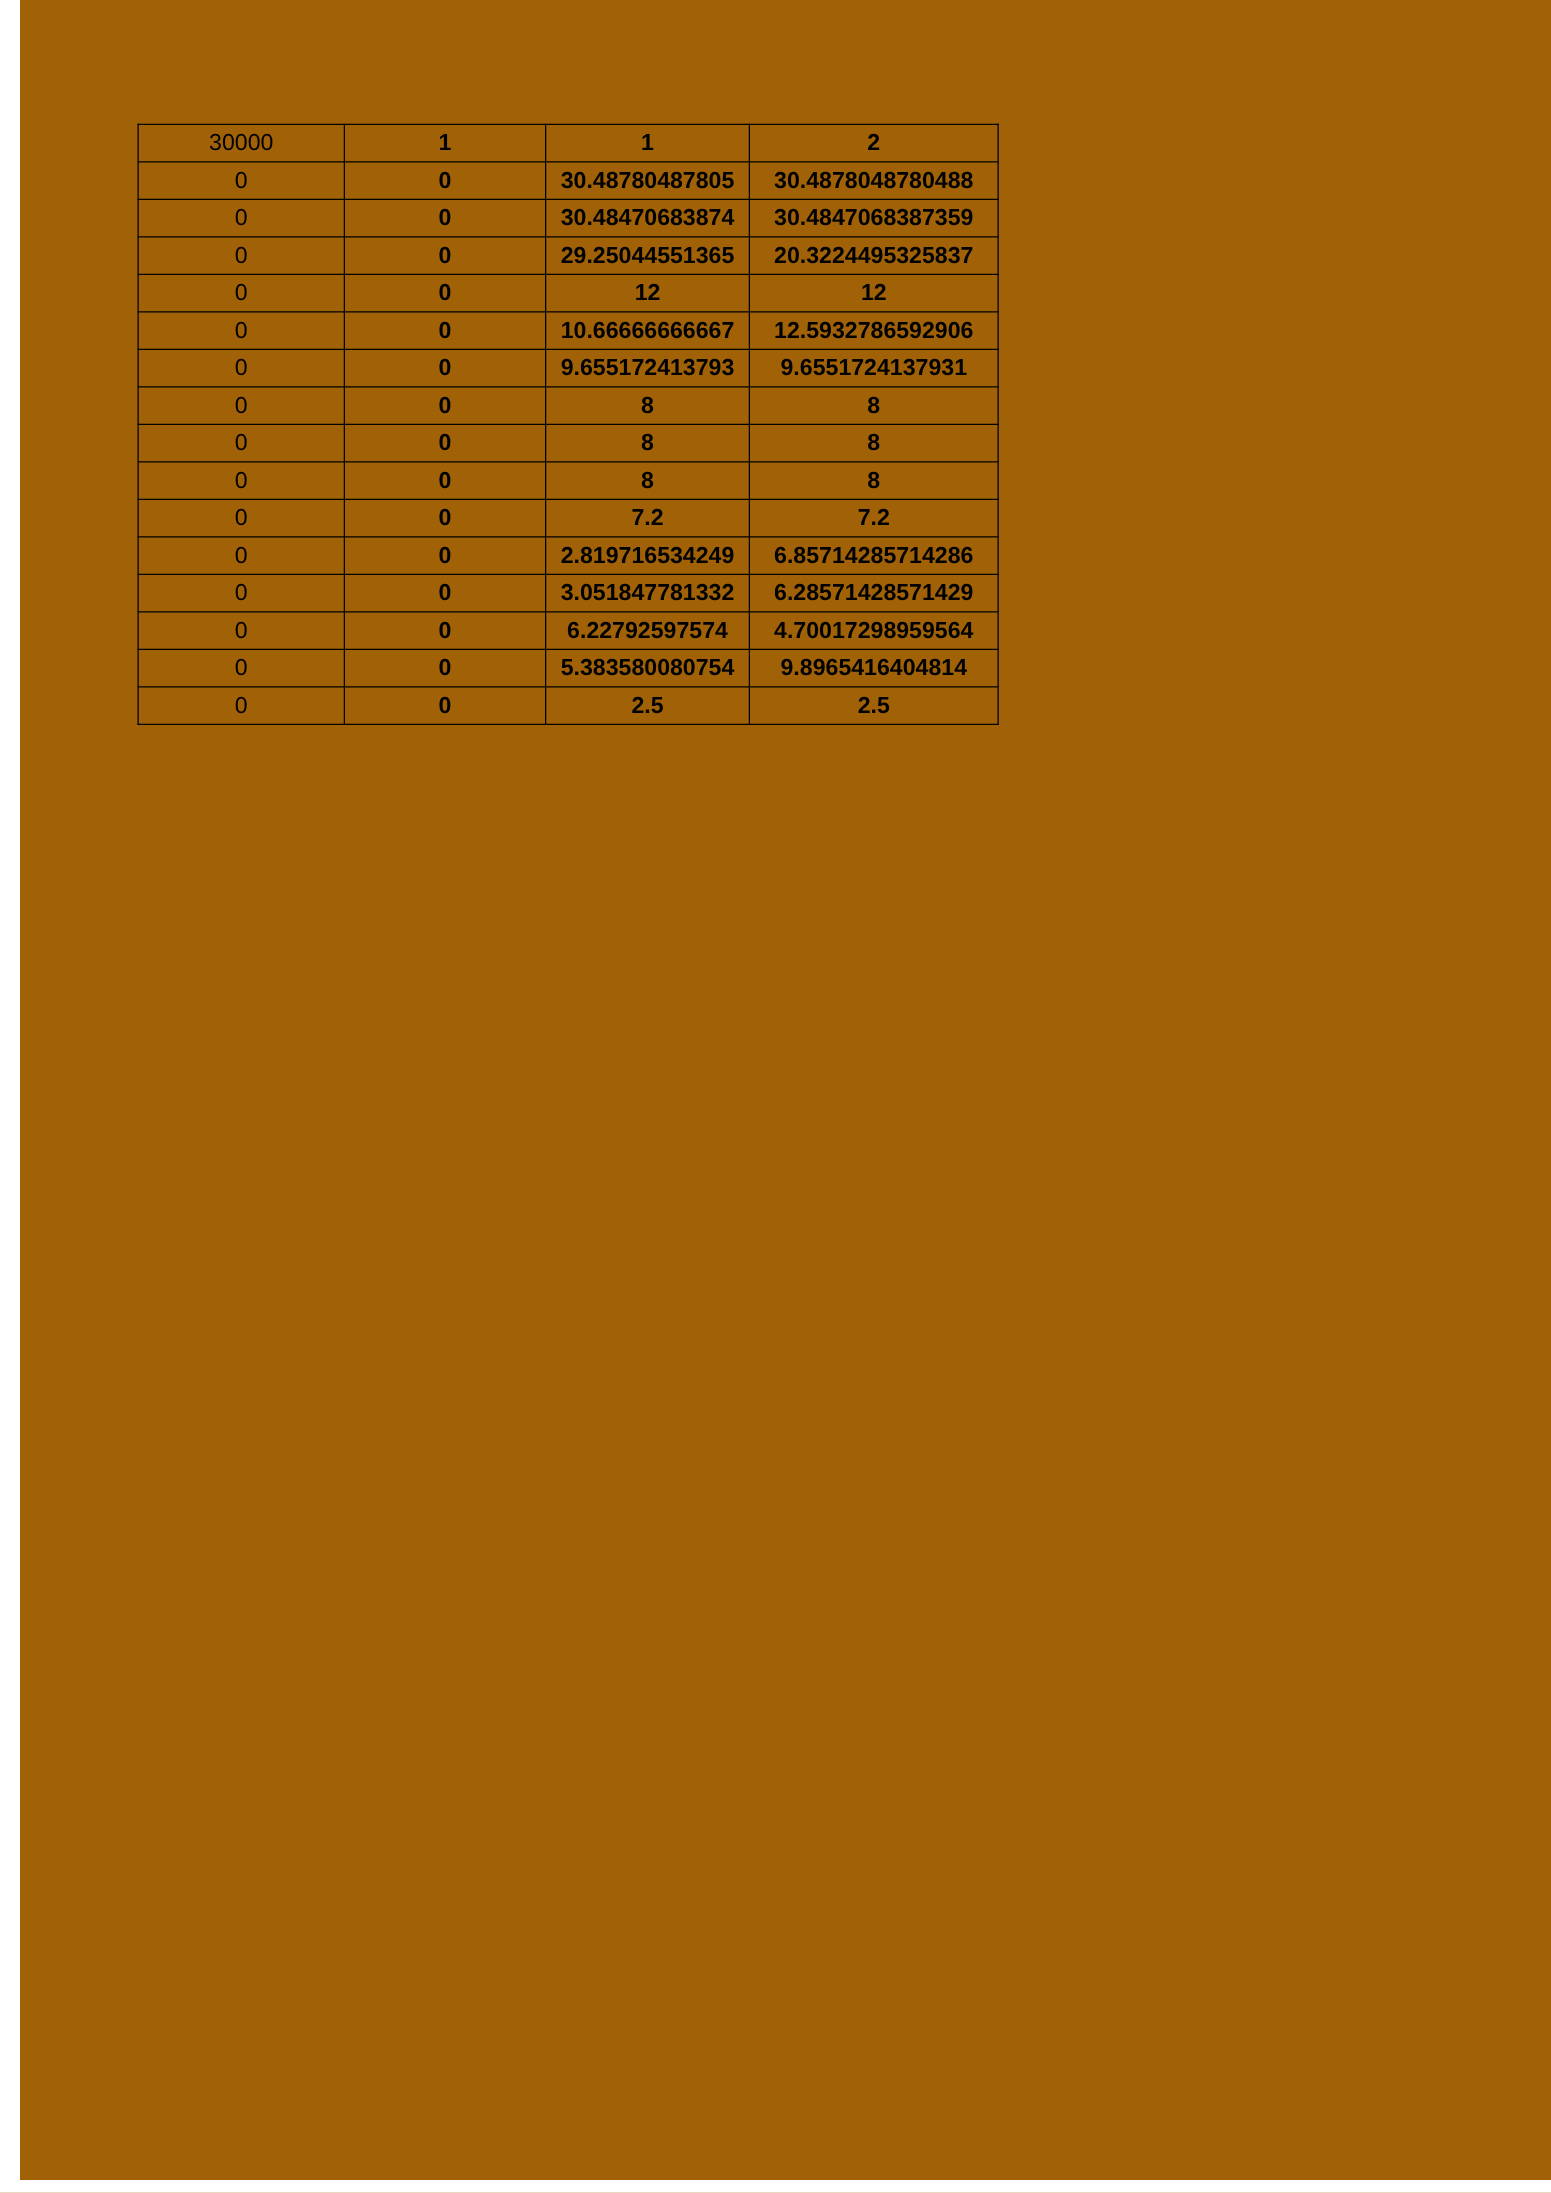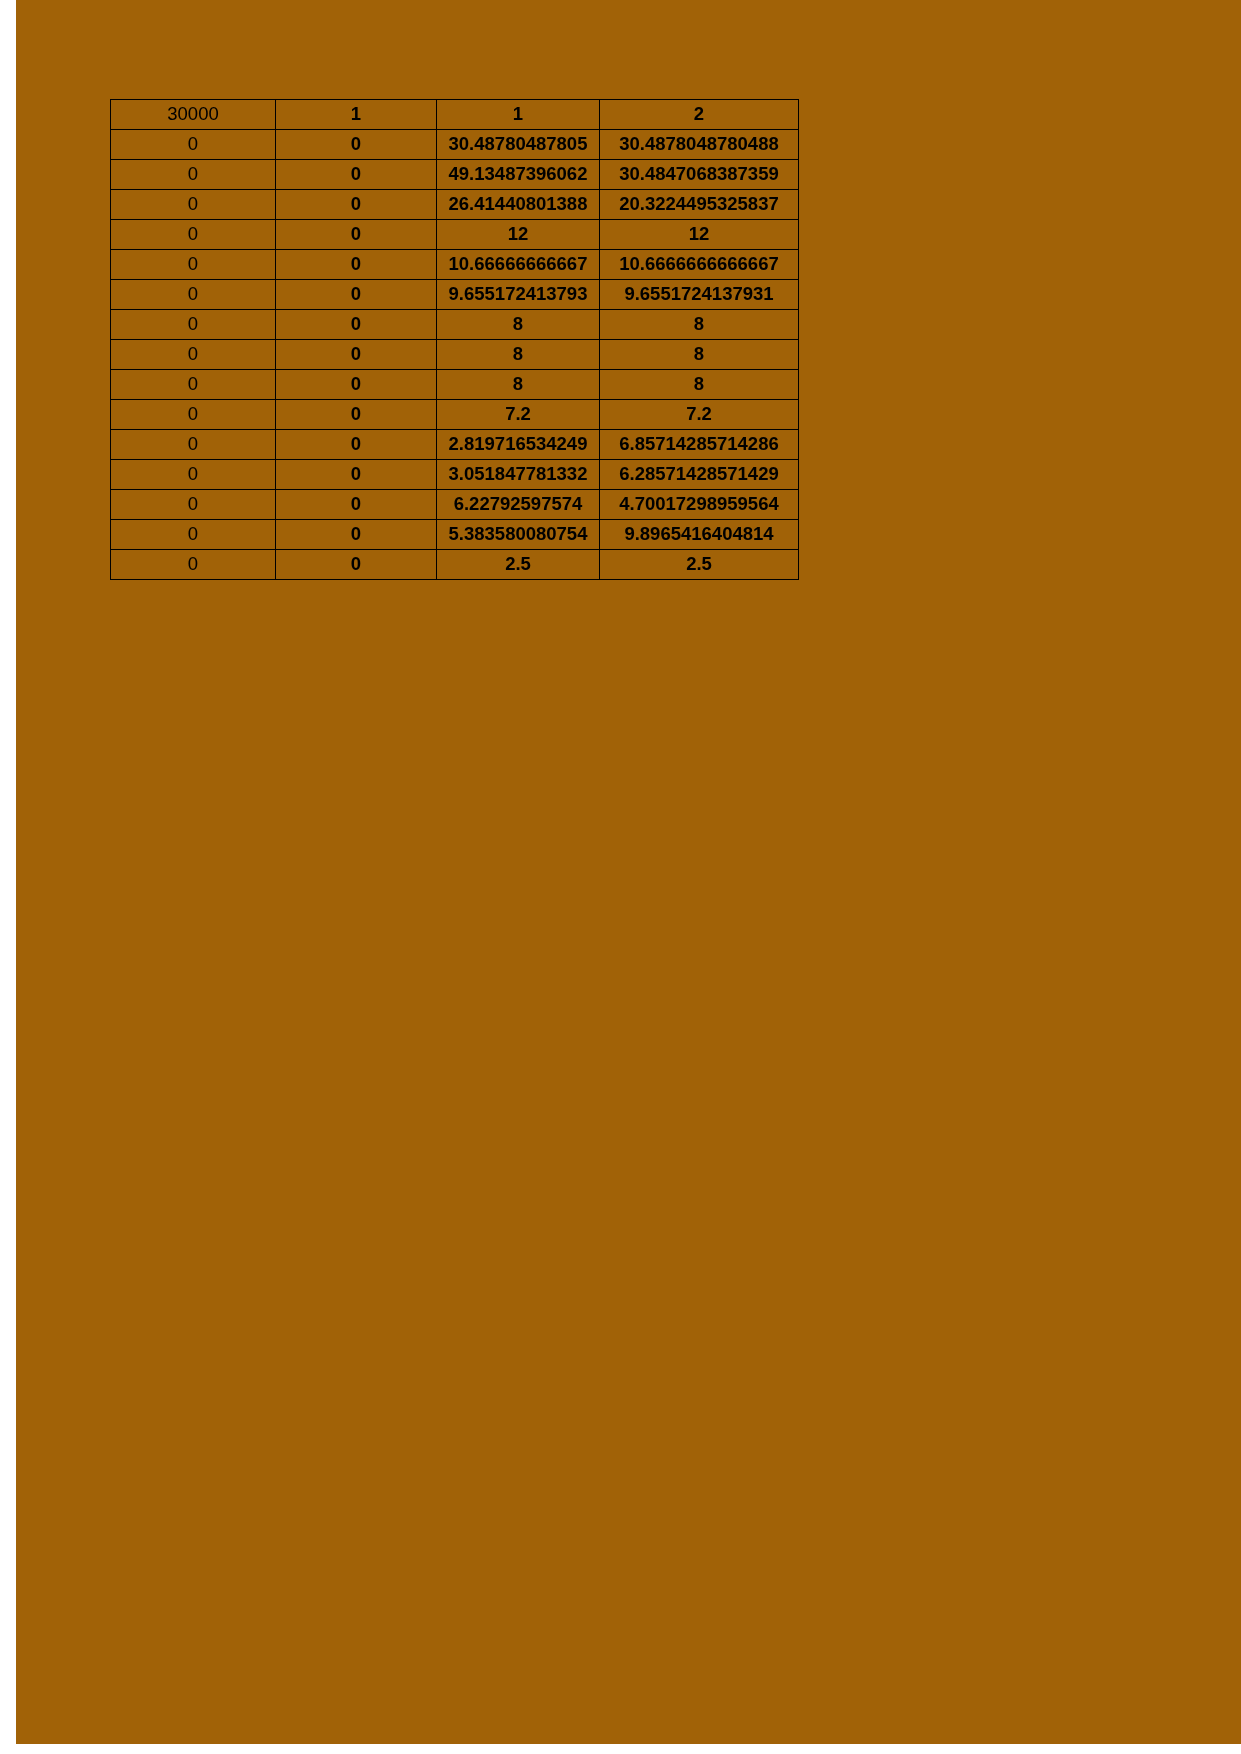--- a/index.html
+++ b/index.html
@@ -91,7 +91,7 @@
           <tr>
             <td class="col0">0</td>
             <td class="col1">0</td>
-            <td class="col2">49.13487396062</td>
+            <td class="col2">30.48470683874</td>
             <td class="col3">30.4847068387359</td>
           </tr>
           <tr>

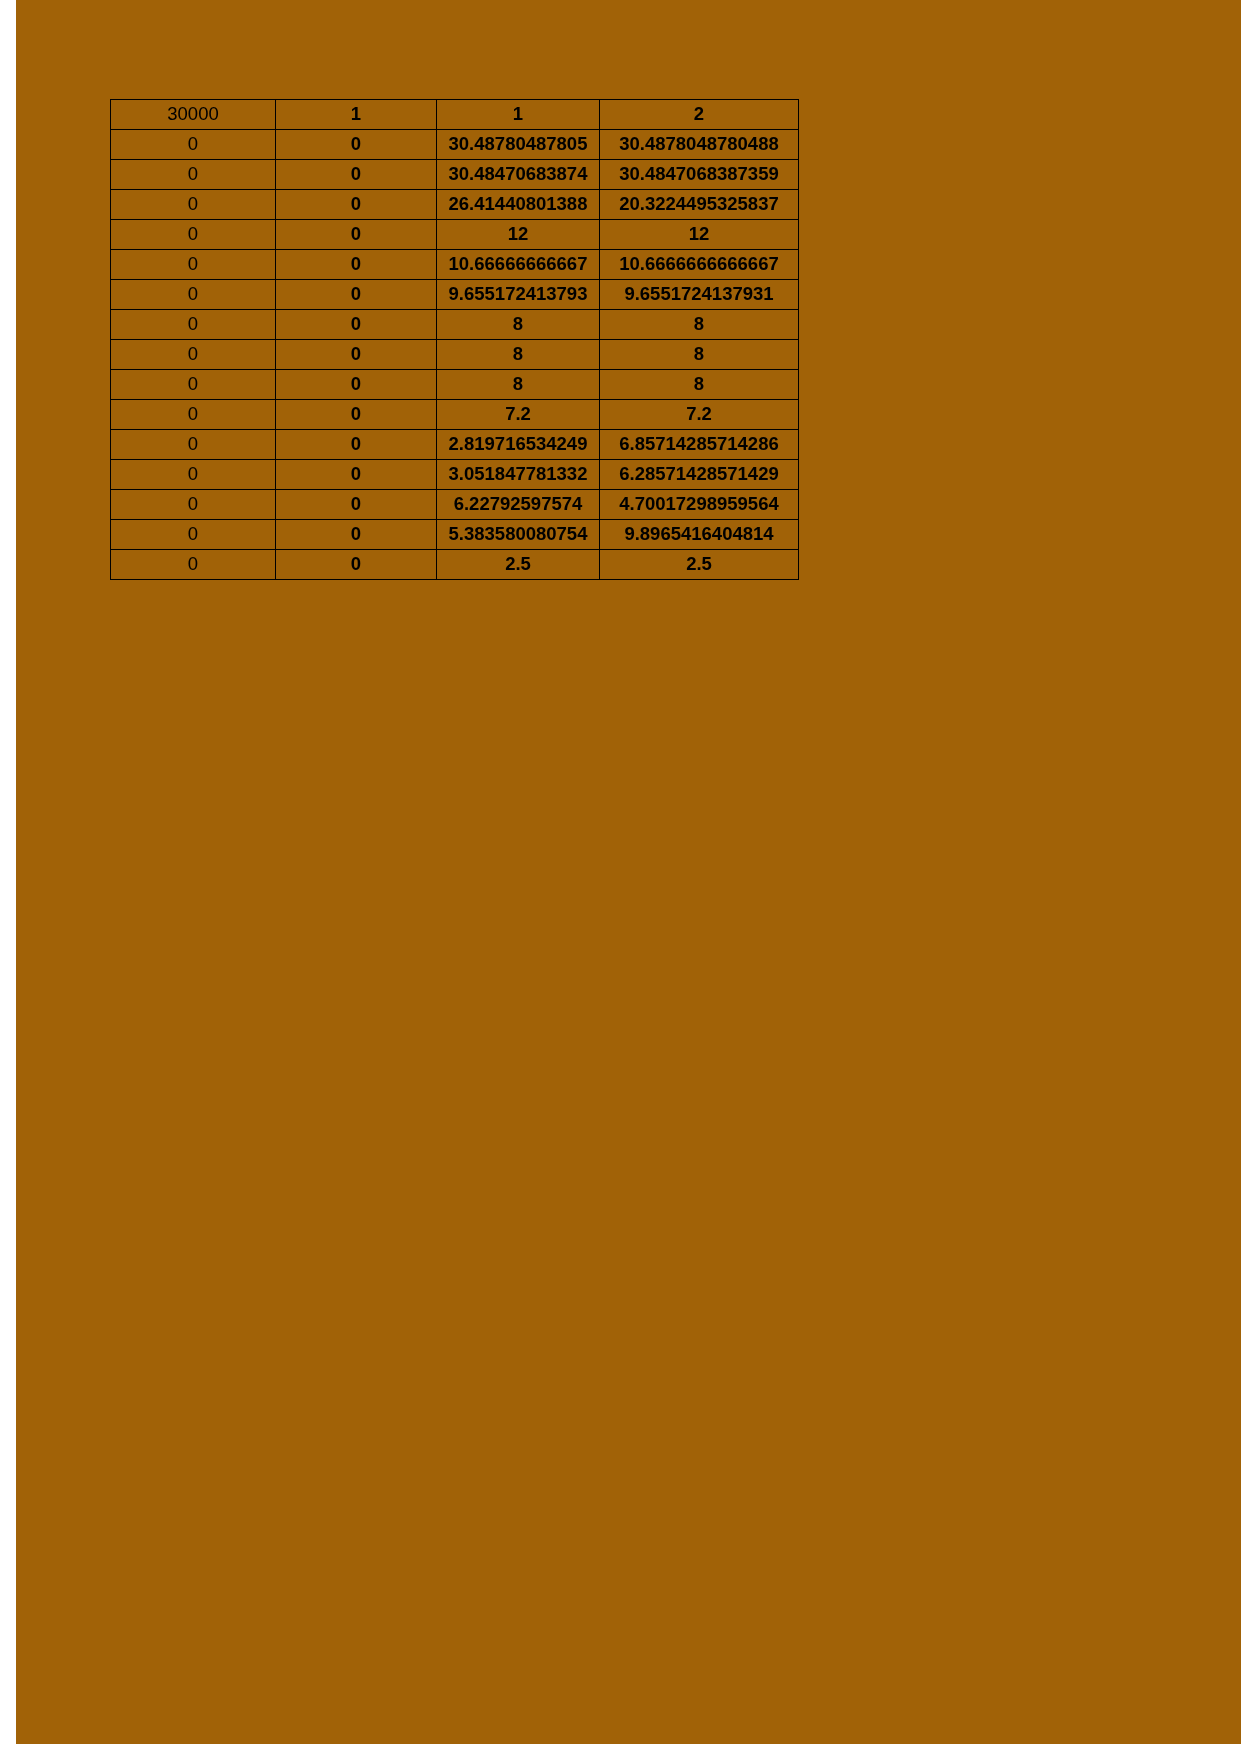--- a/index.html
+++ b/index.html
@@ -97,7 +97,7 @@
           <tr>
             <td class="col0">0</td>
             <td class="col1">0</td>
-            <td class="col2">26.41440801388</td>
+            <td class="col2">29.25044551365</td>
             <td class="col3">20.3224495325837</td>
           </tr>
           <tr>

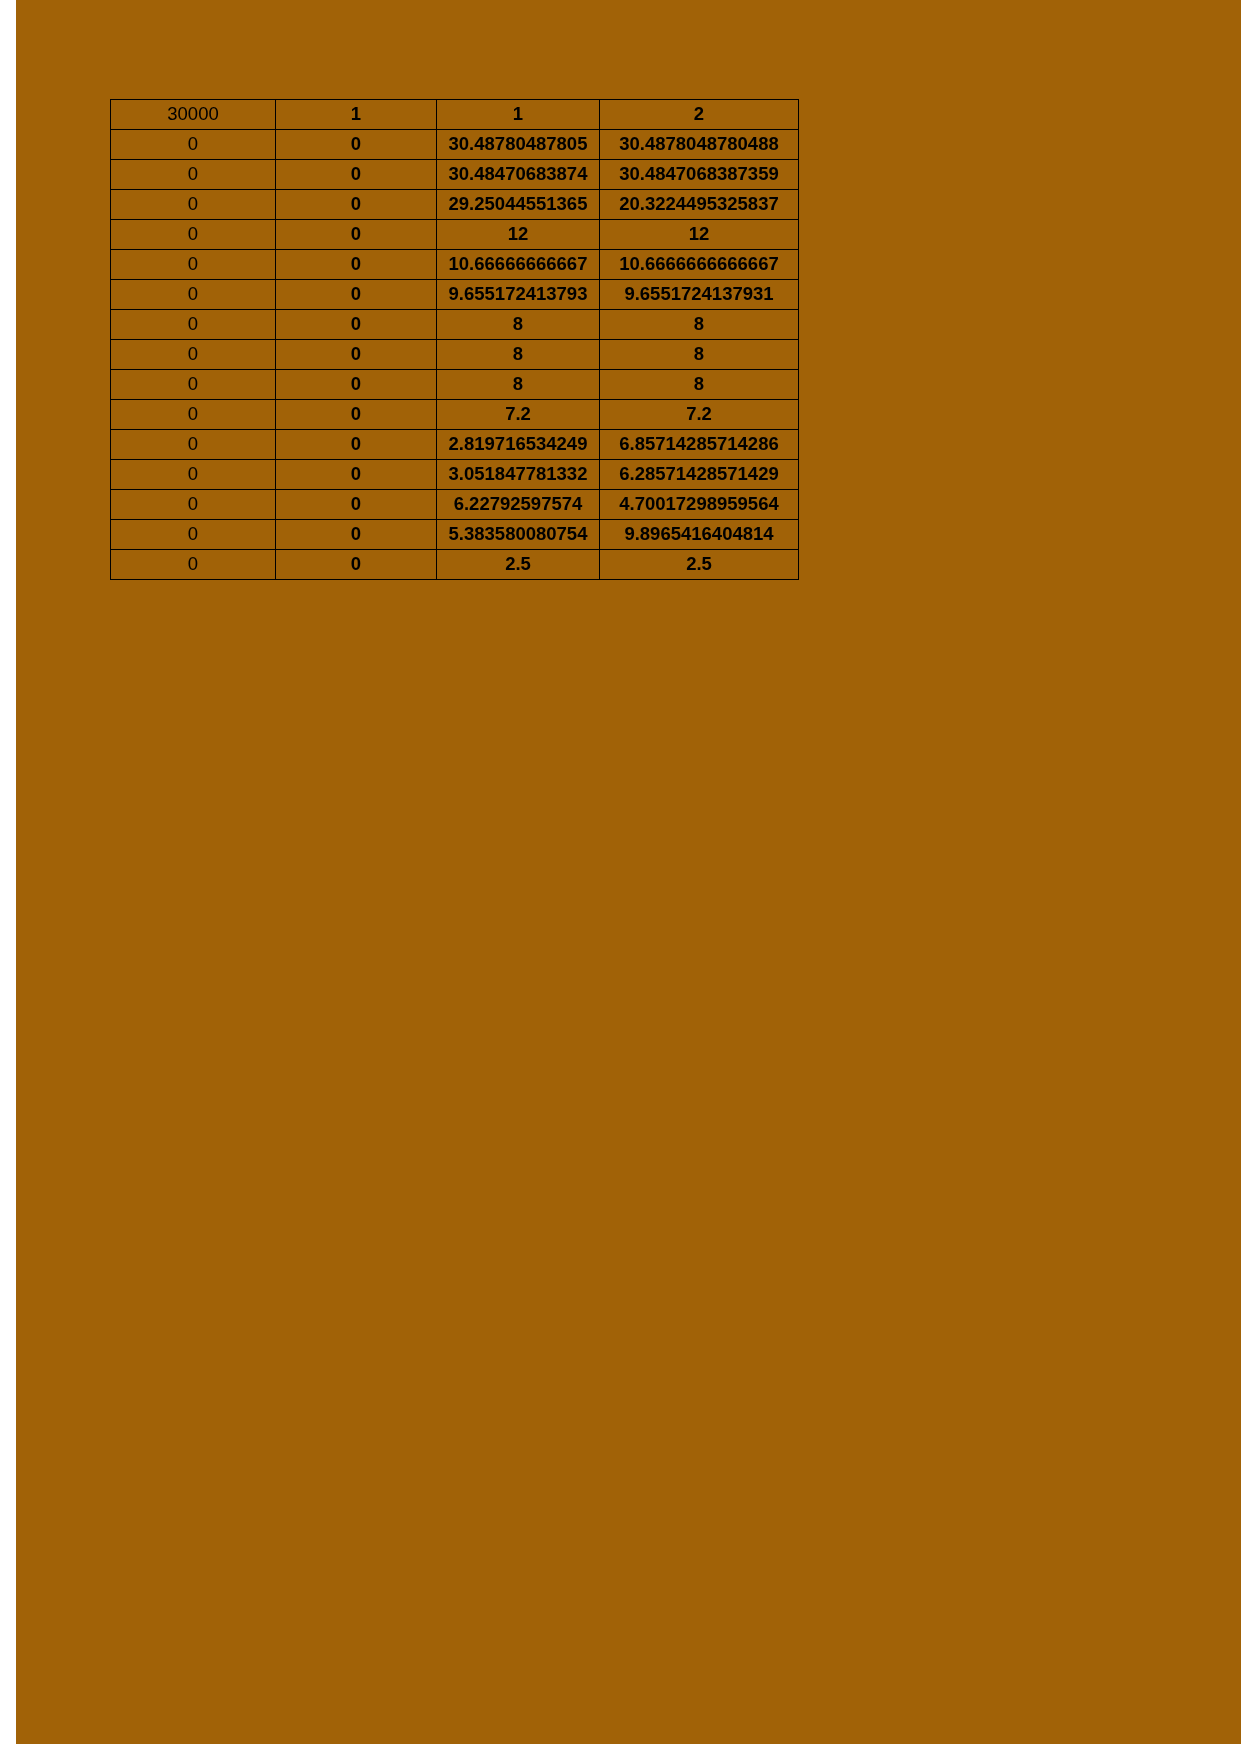--- a/index.html
+++ b/index.html
@@ -110,7 +110,7 @@
             <td class="col0">0</td>
             <td class="col1">0</td>
             <td class="col2">10.66666666667</td>
-            <td class="col3">10.6666666666667</td>
+            <td class="col3">12.5932786592906</td>
           </tr>
           <tr>
             <td class="col0">0</td>

